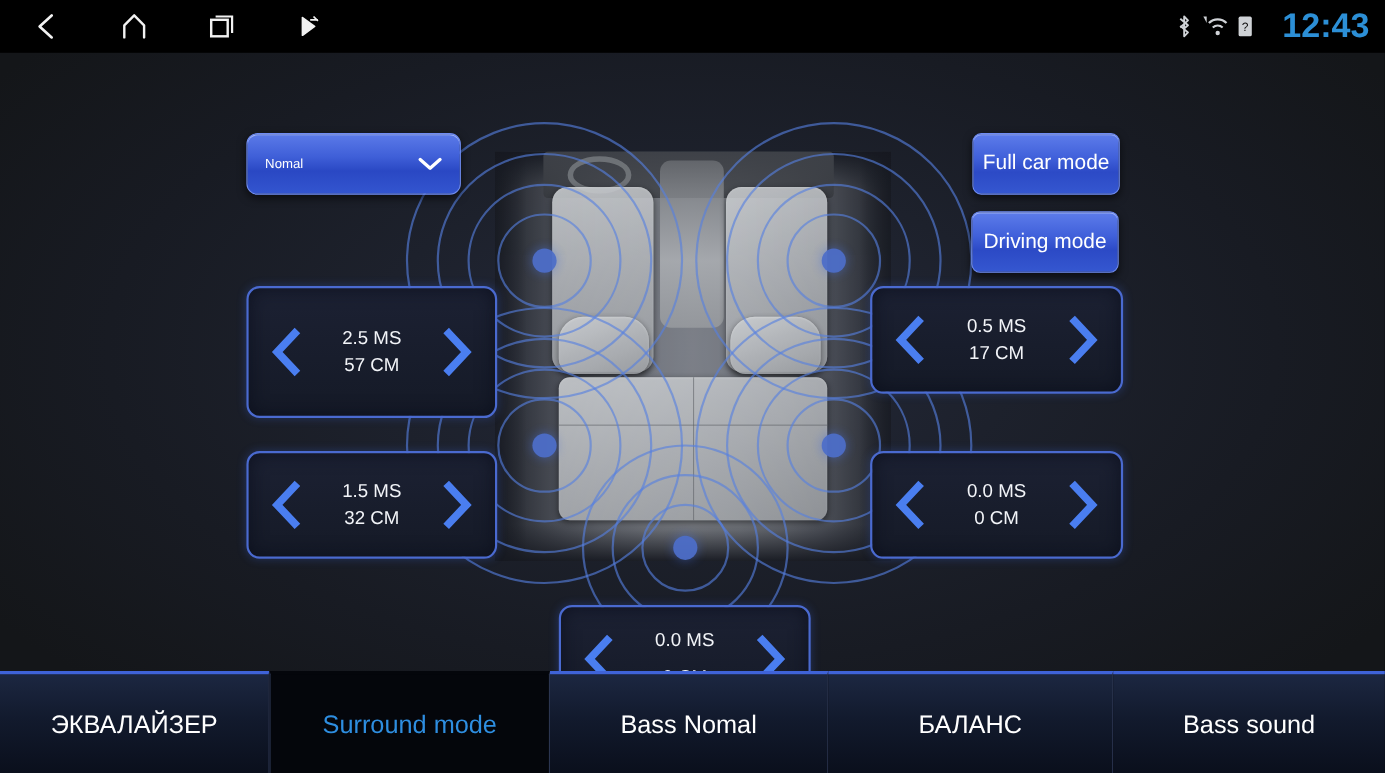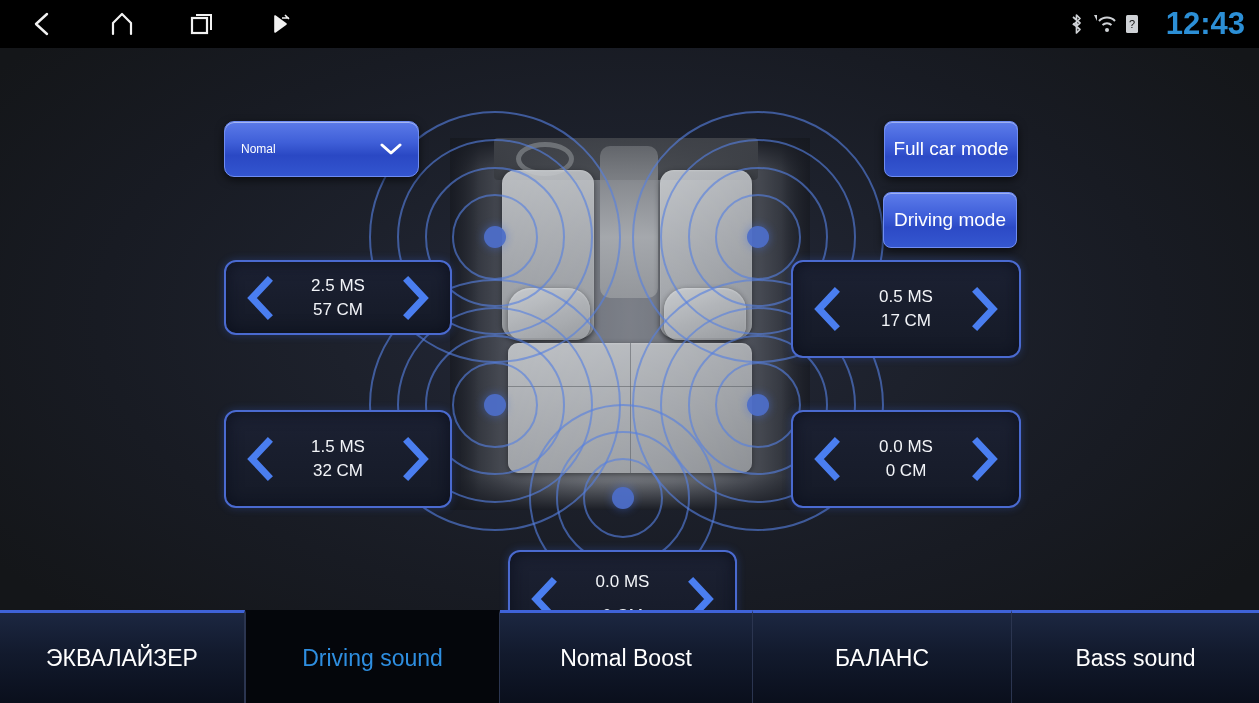--- a/index.html
+++ b/index.html
@@ -121,7 +121,7 @@
   .panel.sub .vals { gap:10px; }
   .arrow { width:36px; height:46px; flex:0 0 auto; }
 
-  .panel.fl  { left:224px; top:212px; width:228px; height:75px; }
+  .panel.fl  { left:224px; top:212px; width:228px; height:120px; }
   .panel.fr  { left:791px; top:212px; width:230px; height:98px; }
   .panel.rl  { left:224px; top:362px; width:228px; height:98px; }
   .panel.rr  { left:791px; top:362px; width:230px; height:98px; }

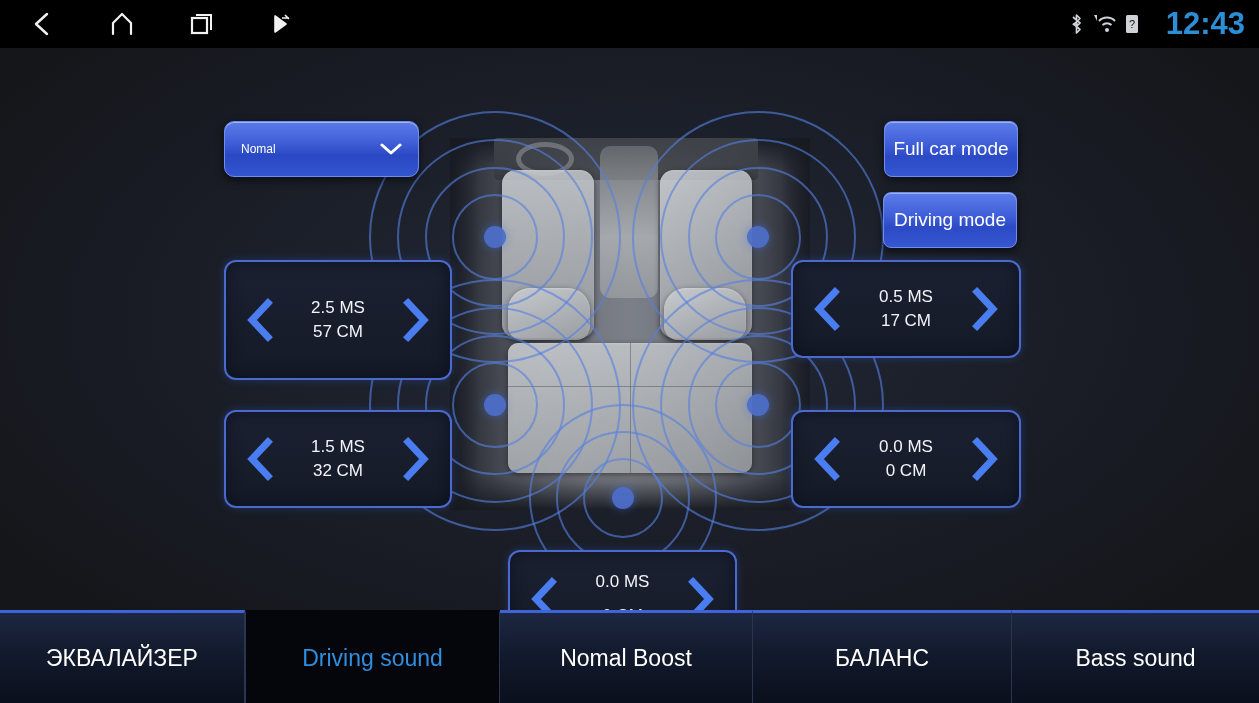--- a/index.html
+++ b/index.html
@@ -347,7 +347,7 @@
 
   <div class="tabbar">
     <div class="tab" style="width:245px;">ЭКВАЛАЙЗЕР</div>
-    <div class="tab active" style="width:255px;">Driving sound</div>
+    <div class="tab active" style="width:255px;">Surround mode</div>
     <div class="tab" style="width:253px;">Nomal Boost</div>
     <div class="tab" style="width:259px;">БАЛАНС</div>
     <div class="tab" style="width:247px;">Bass sound</div>

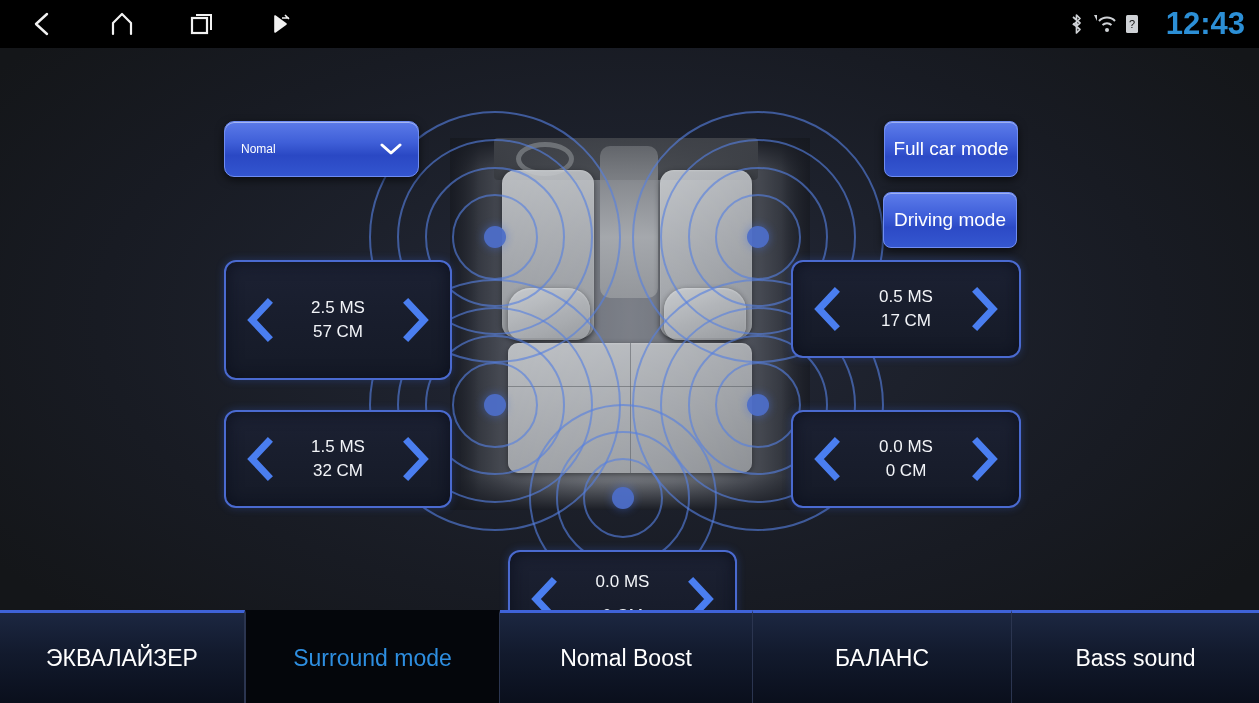--- a/index.html
+++ b/index.html
@@ -348,7 +348,7 @@
   <div class="tabbar">
     <div class="tab" style="width:245px;">ЭКВАЛАЙЗЕР</div>
     <div class="tab active" style="width:255px;">Surround mode</div>
-    <div class="tab" style="width:253px;">Nomal Boost</div>
+    <div class="tab" style="width:253px;">Bass Nomal</div>
     <div class="tab" style="width:259px;">БАЛАНС</div>
     <div class="tab" style="width:247px;">Bass sound</div>
   </div>

